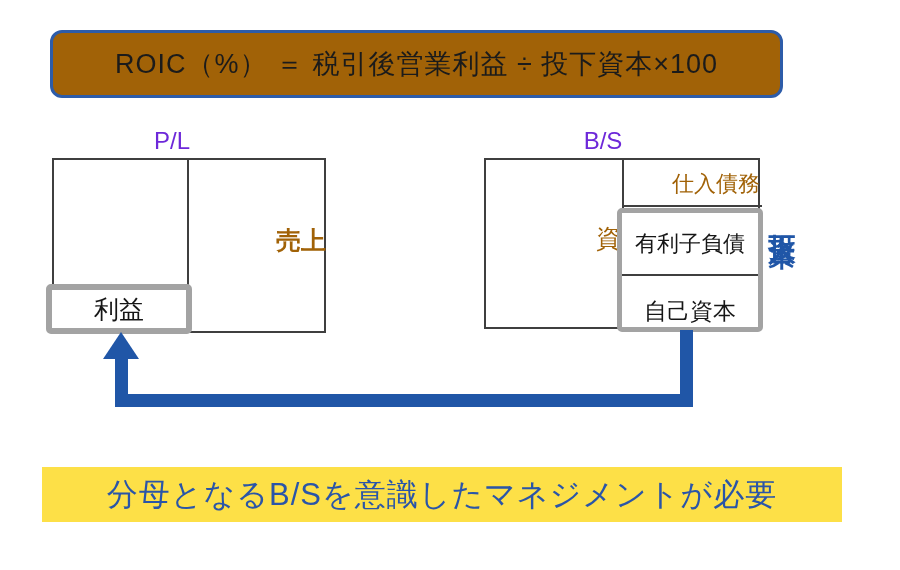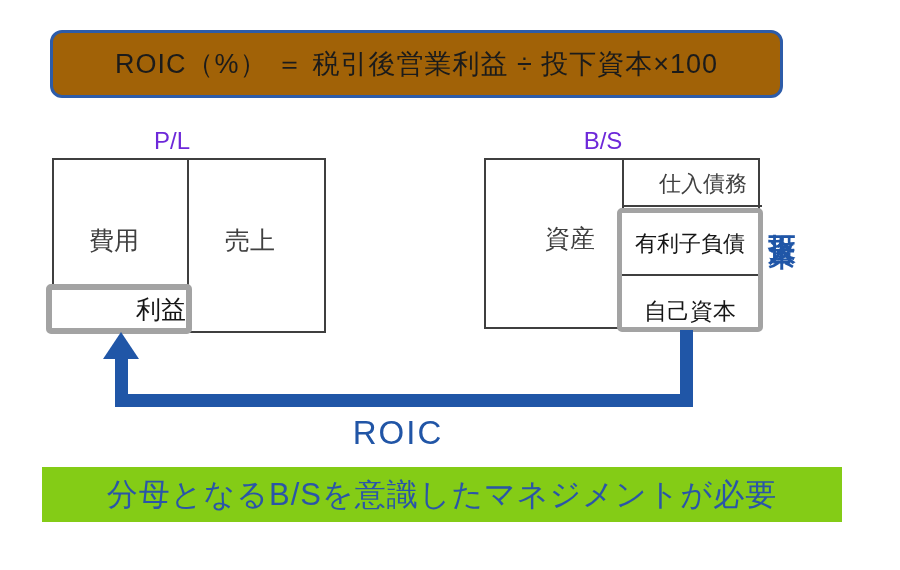--- a/index.html
+++ b/index.html
@@ -37,7 +37,7 @@
   .bs-box .h-div-payables { position: absolute; left: 136px; top: 45px; width: 140px; height: 2px; background: #3f3f3f; }
 
   
-  .cell-label { font-size: 25px; text-align: left; line-height: 26px; color: #404040; padding-left: 37px; }
+  .cell-label { font-size: 25px; text-align: right; line-height: 26px; color: #a16207; padding-left: 37px; }
   .lbl-expenses { left: 52px; top: 227px; width: 136px; }
   .lbl-sales   { left: 188px; top: 227px; width: 138px; }
   .lbl-assets  { left: 508px; top: 225px; width: 138px; }

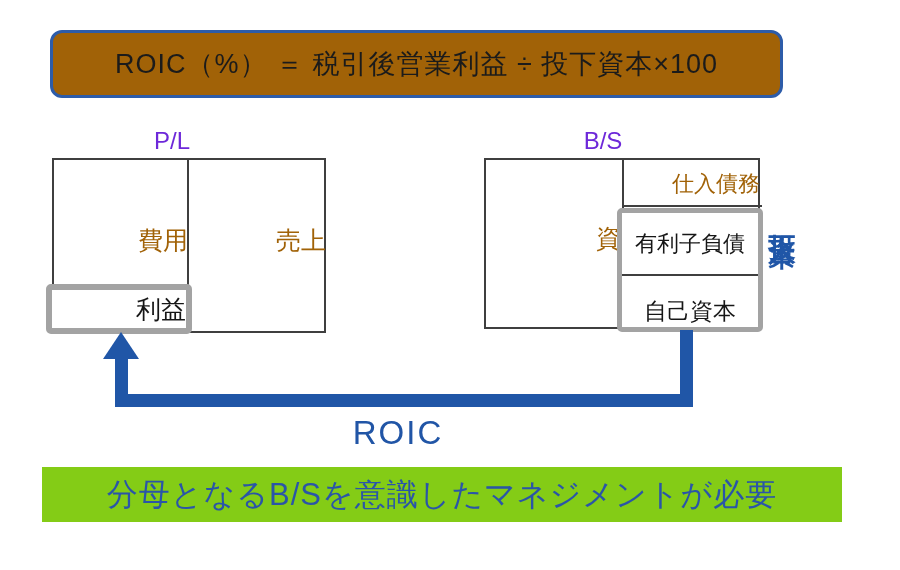--- a/index.html
+++ b/index.html
@@ -106,7 +106,6 @@
   <div class="abs stmt-box pl-box">
     <div class="v-div"></div>
   </div>
-  <div class="abs cell-label lbl-expenses">費用</div>
   <div class="abs cell-label lbl-sales">売上</div>
 
   <div class="abs hl-box profit-box">

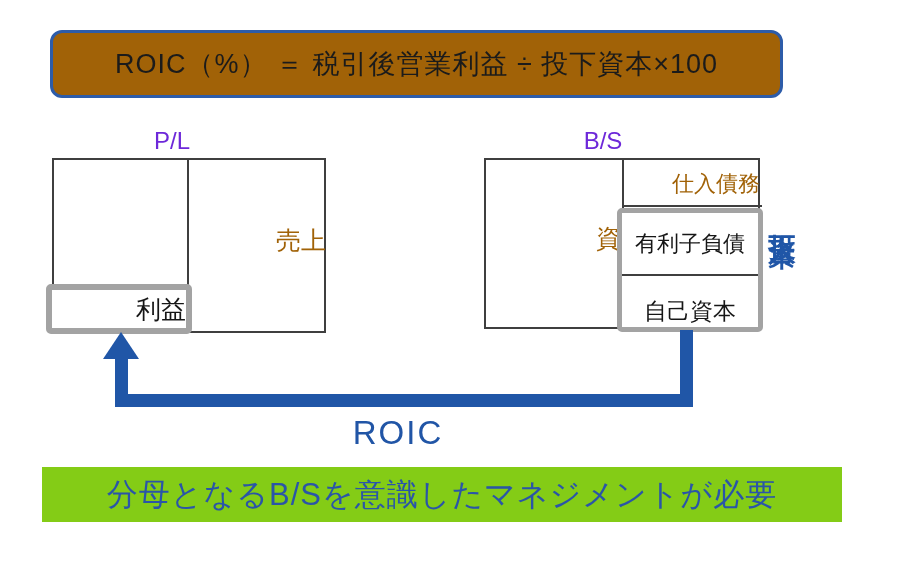--- a/index.html
+++ b/index.html
@@ -39,7 +39,7 @@
   
   .cell-label { font-size: 25px; text-align: right; line-height: 26px; color: #a16207; padding-left: 37px; }
   .lbl-expenses { left: 52px; top: 227px; width: 136px; }
-  .lbl-sales   { left: 188px; top: 227px; width: 138px; }
+  .lbl-sales   { left: 188px; top: 227px; width: 138px; font-weight: bold; }
   .lbl-assets  { left: 508px; top: 225px; width: 138px; }
   .lbl-payables{ left: 622px; top: 171px; width: 138px; font-size: 22px; }
 

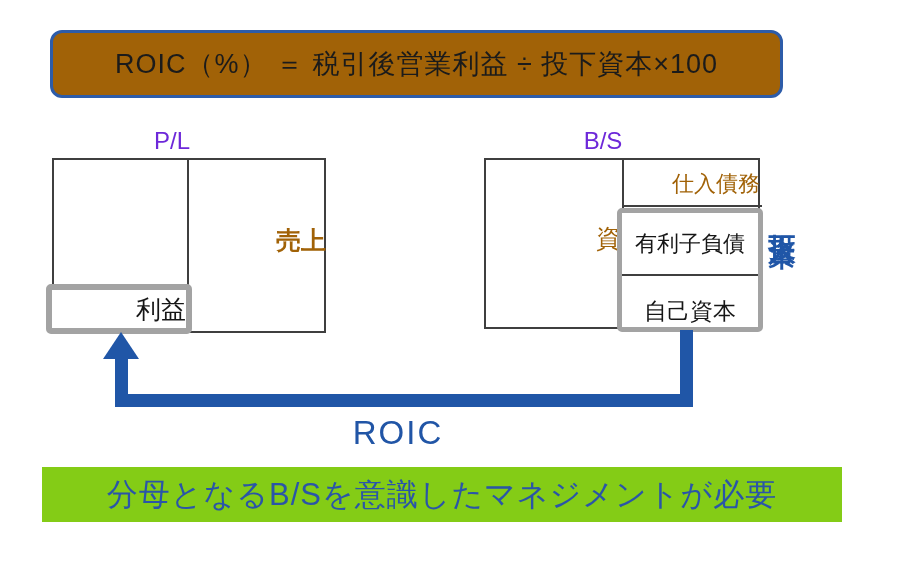--- a/index.html
+++ b/index.html
@@ -49,7 +49,7 @@
   }
   .profit-box {
     left: 46px; top: 284px; width: 146px; height: 50px;
-    display: flex; align-items: center; justify-content: flex-end;
+    display: flex; align-items: center; justify-content: center;
     font-size: 25px;
   }
   .invested-box {

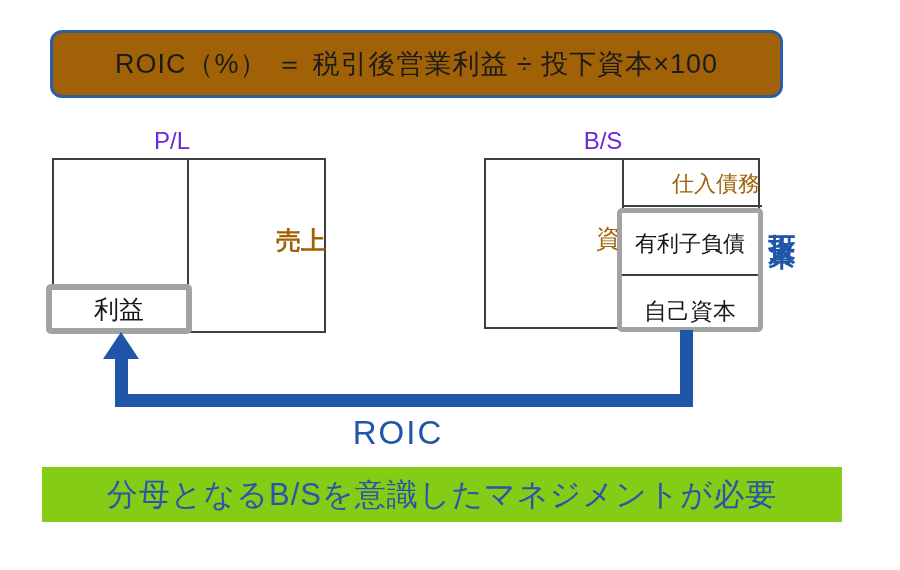--- a/index.html
+++ b/index.html
@@ -135,7 +135,6 @@
     <polygon points="121,332 103,359 139,359" fill="#2056a7"></polygon>
   </svg>
 
-  <div class="abs roic-label">ROIC</div>
 
   <div class="abs banner">
     <span>分母となるB/Sを意識したマネジメントが必要</span>

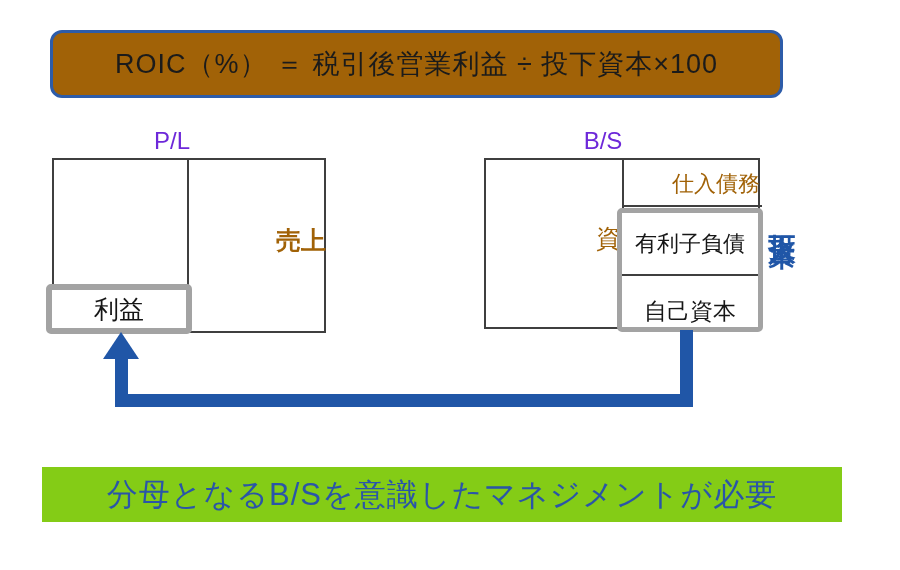--- a/index.html
+++ b/index.html
@@ -87,7 +87,7 @@
   
   .banner {
     left: 42px; top: 467px; width: 800px; height: 55px;
-    background: #84cc16;
+    background: #fde047;
     display: flex; align-items: center; justify-content: center;
     font-size: 31px; color: #2a55a8; letter-spacing: 1px; white-space: nowrap;
   }

